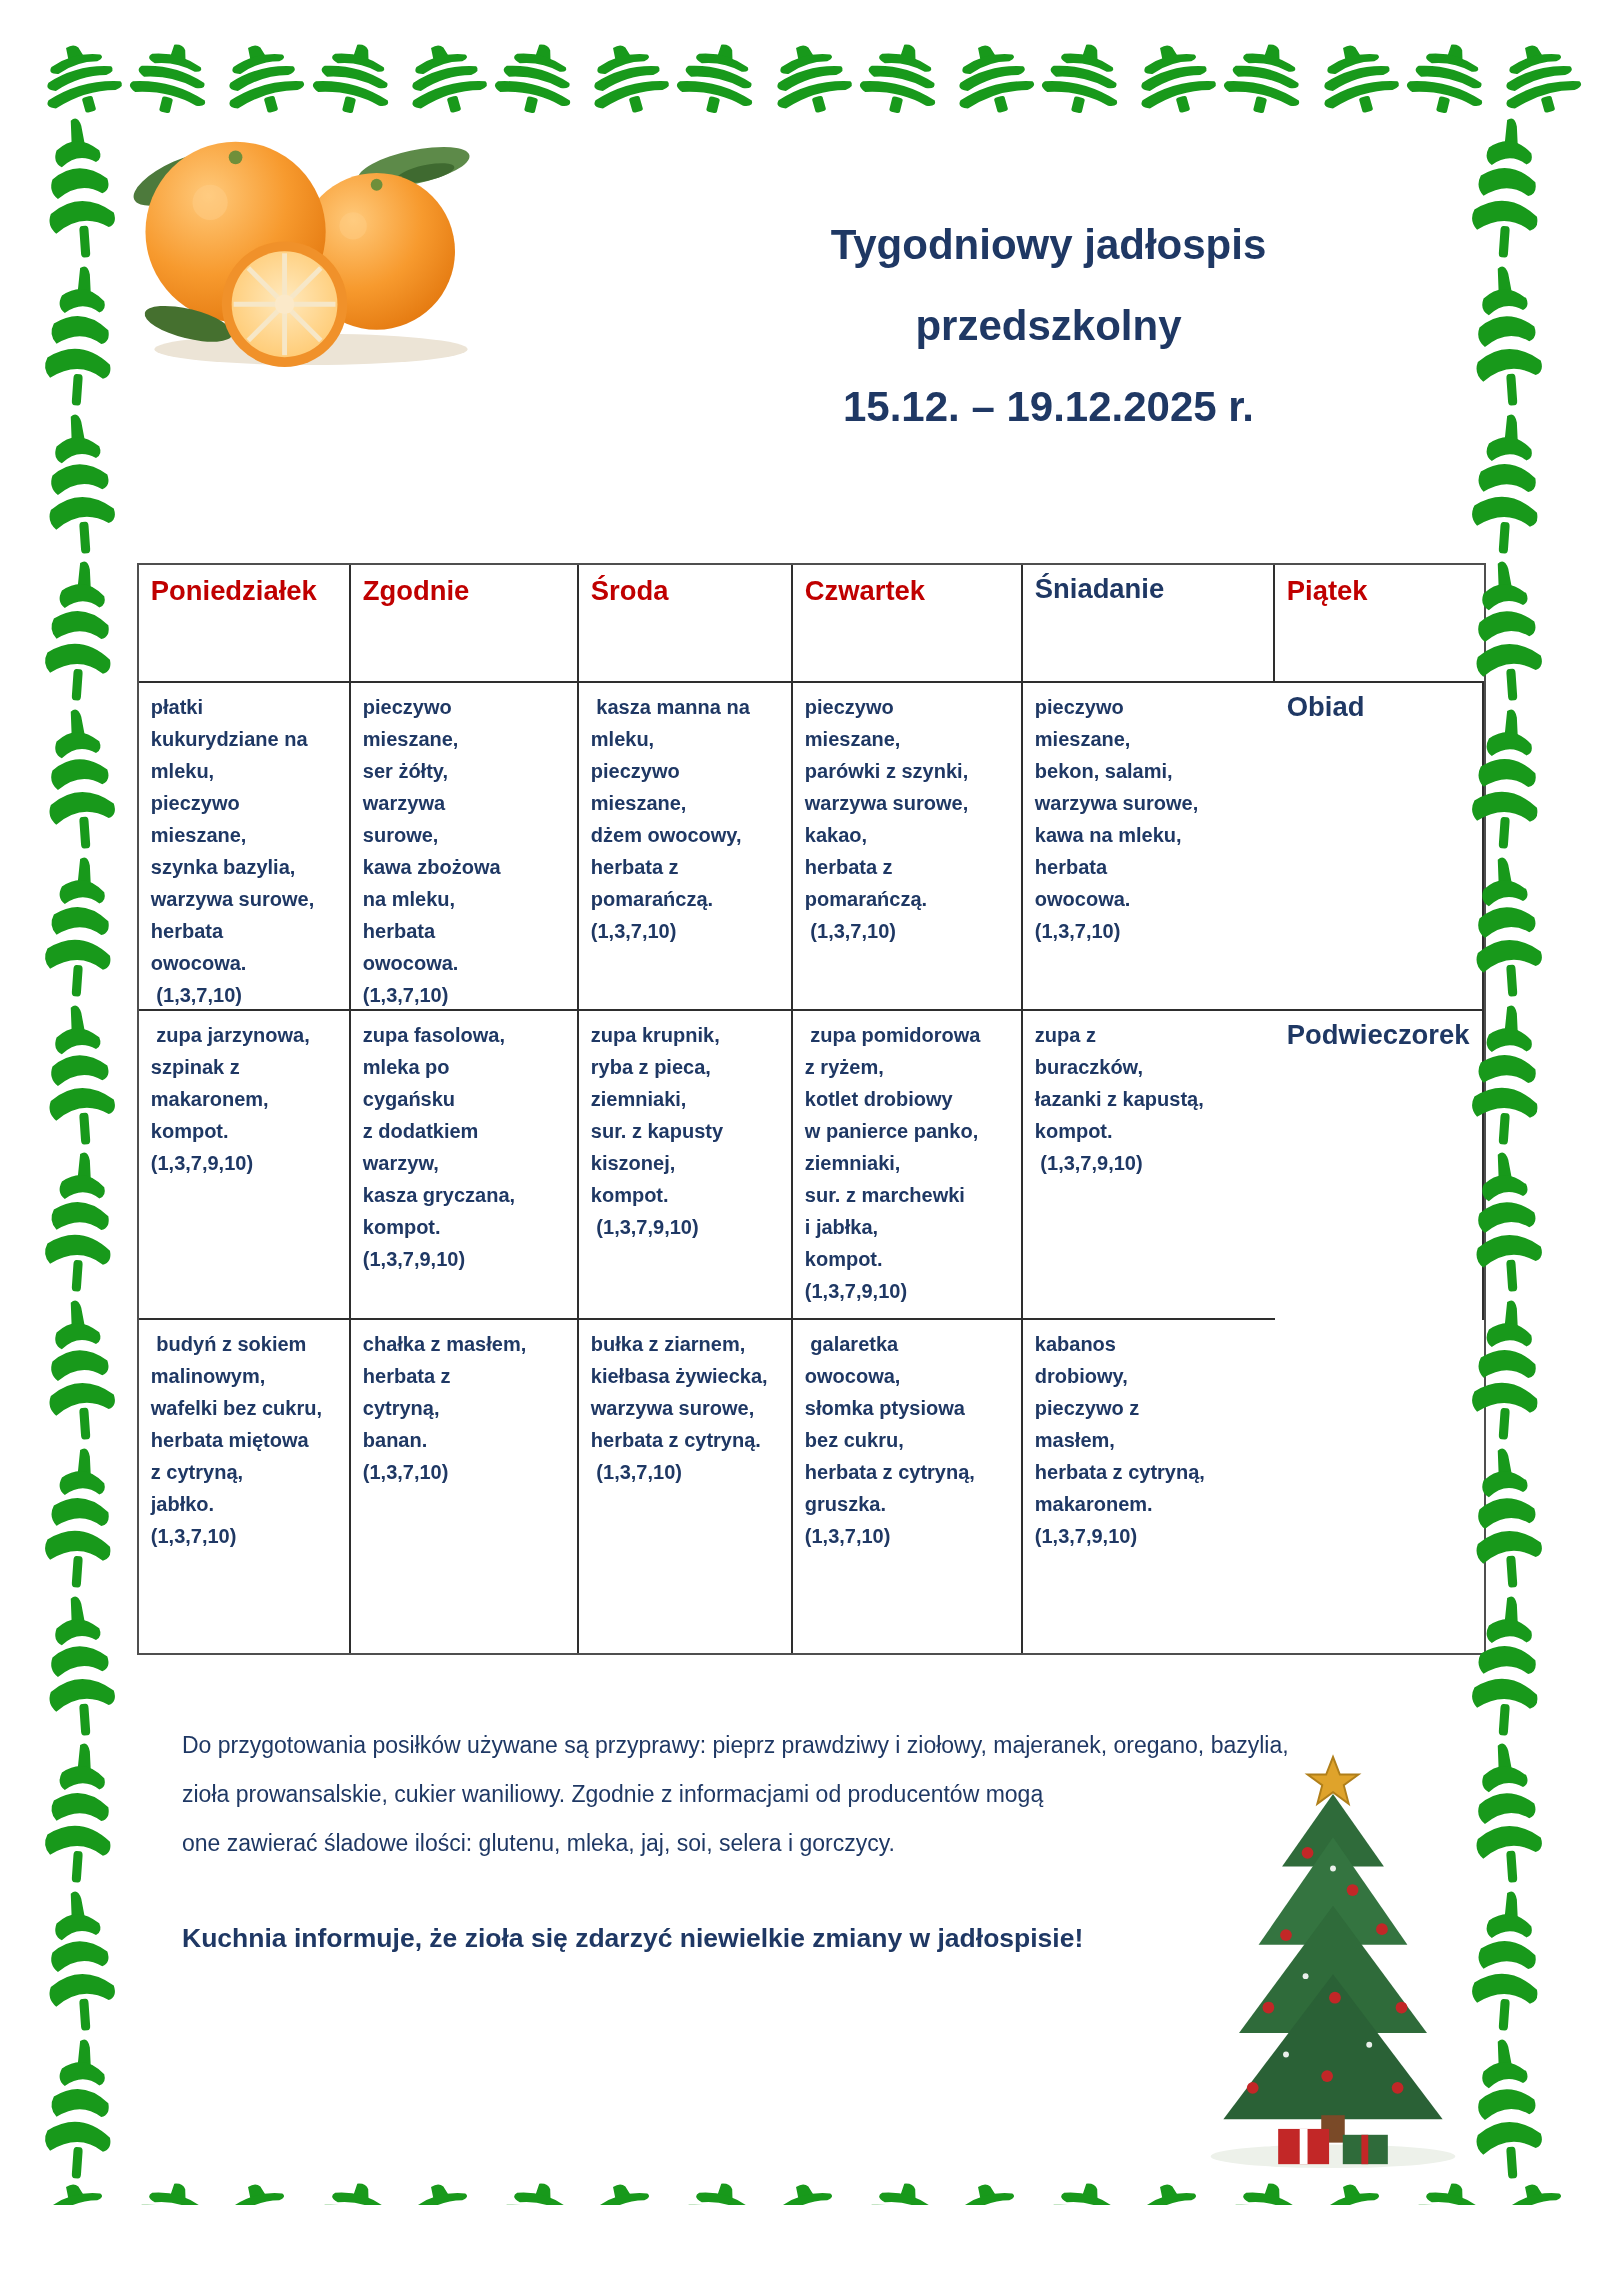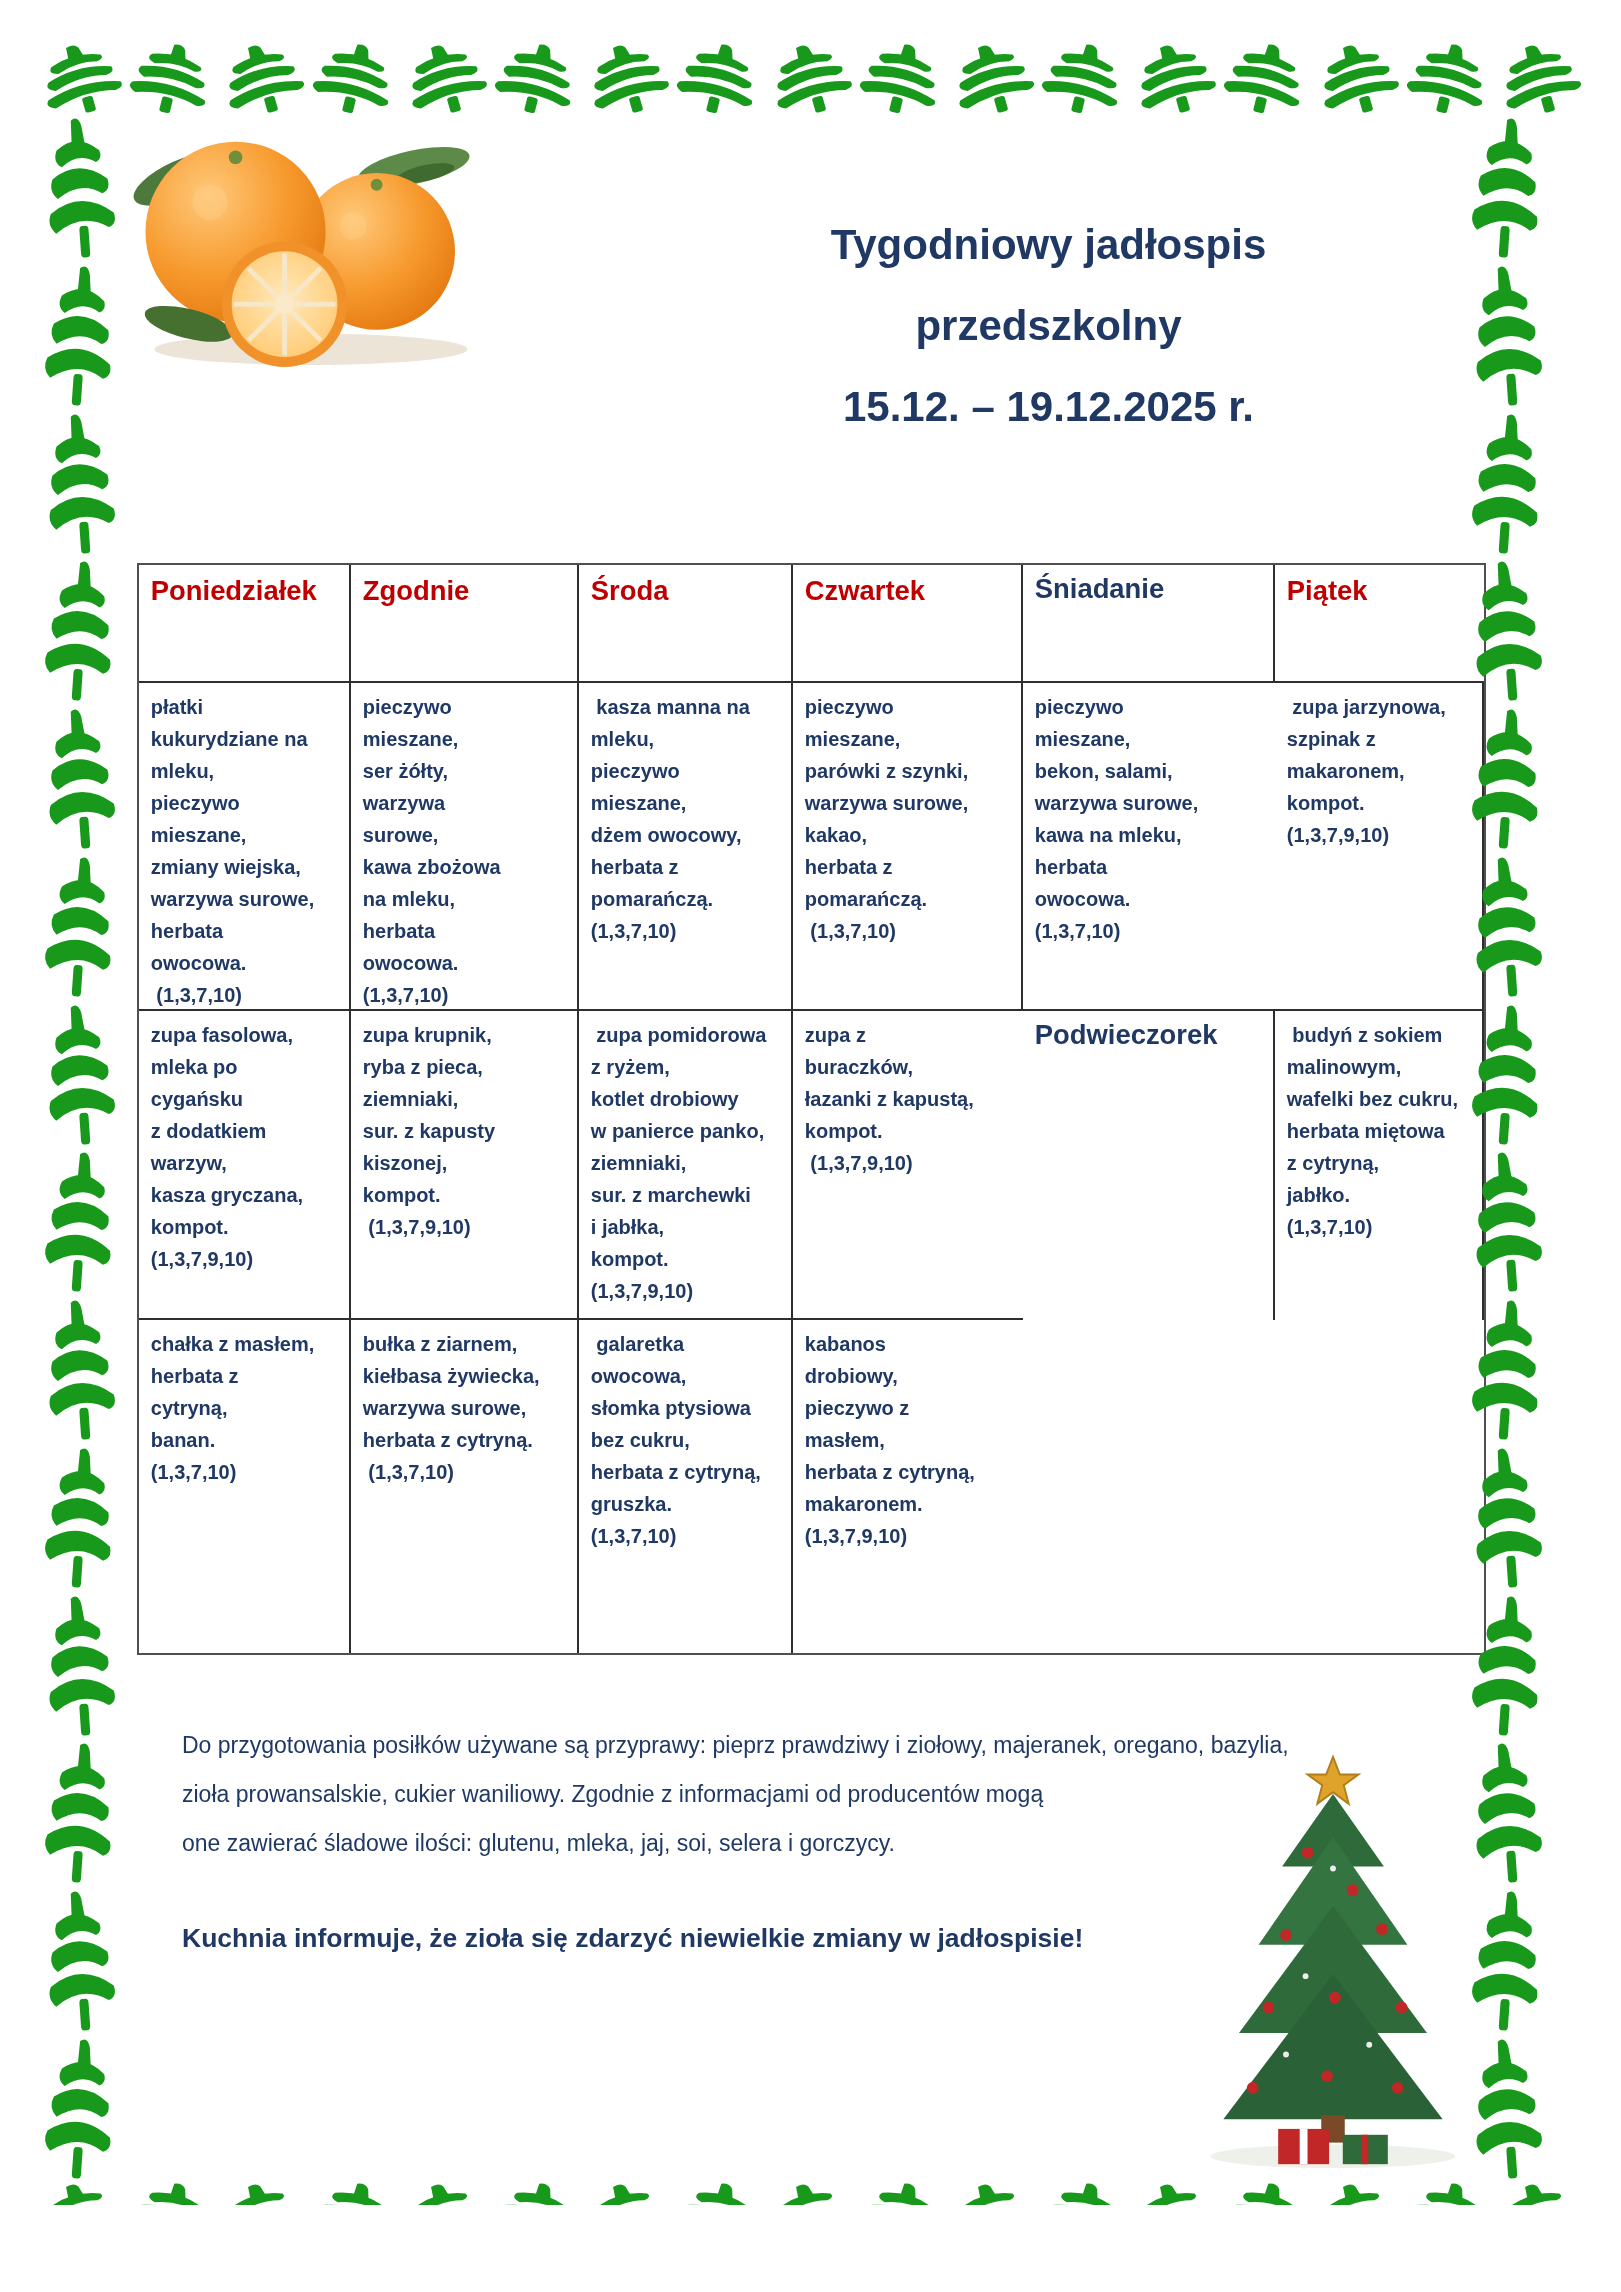--- a/index.html
+++ b/index.html
@@ -338,7 +338,7 @@
 mleku,
 pieczywo
 mieszane,
-zmiany wiejska,
+szynka bazylia,
 warzywa surowe,
 herbata
 owocowa.

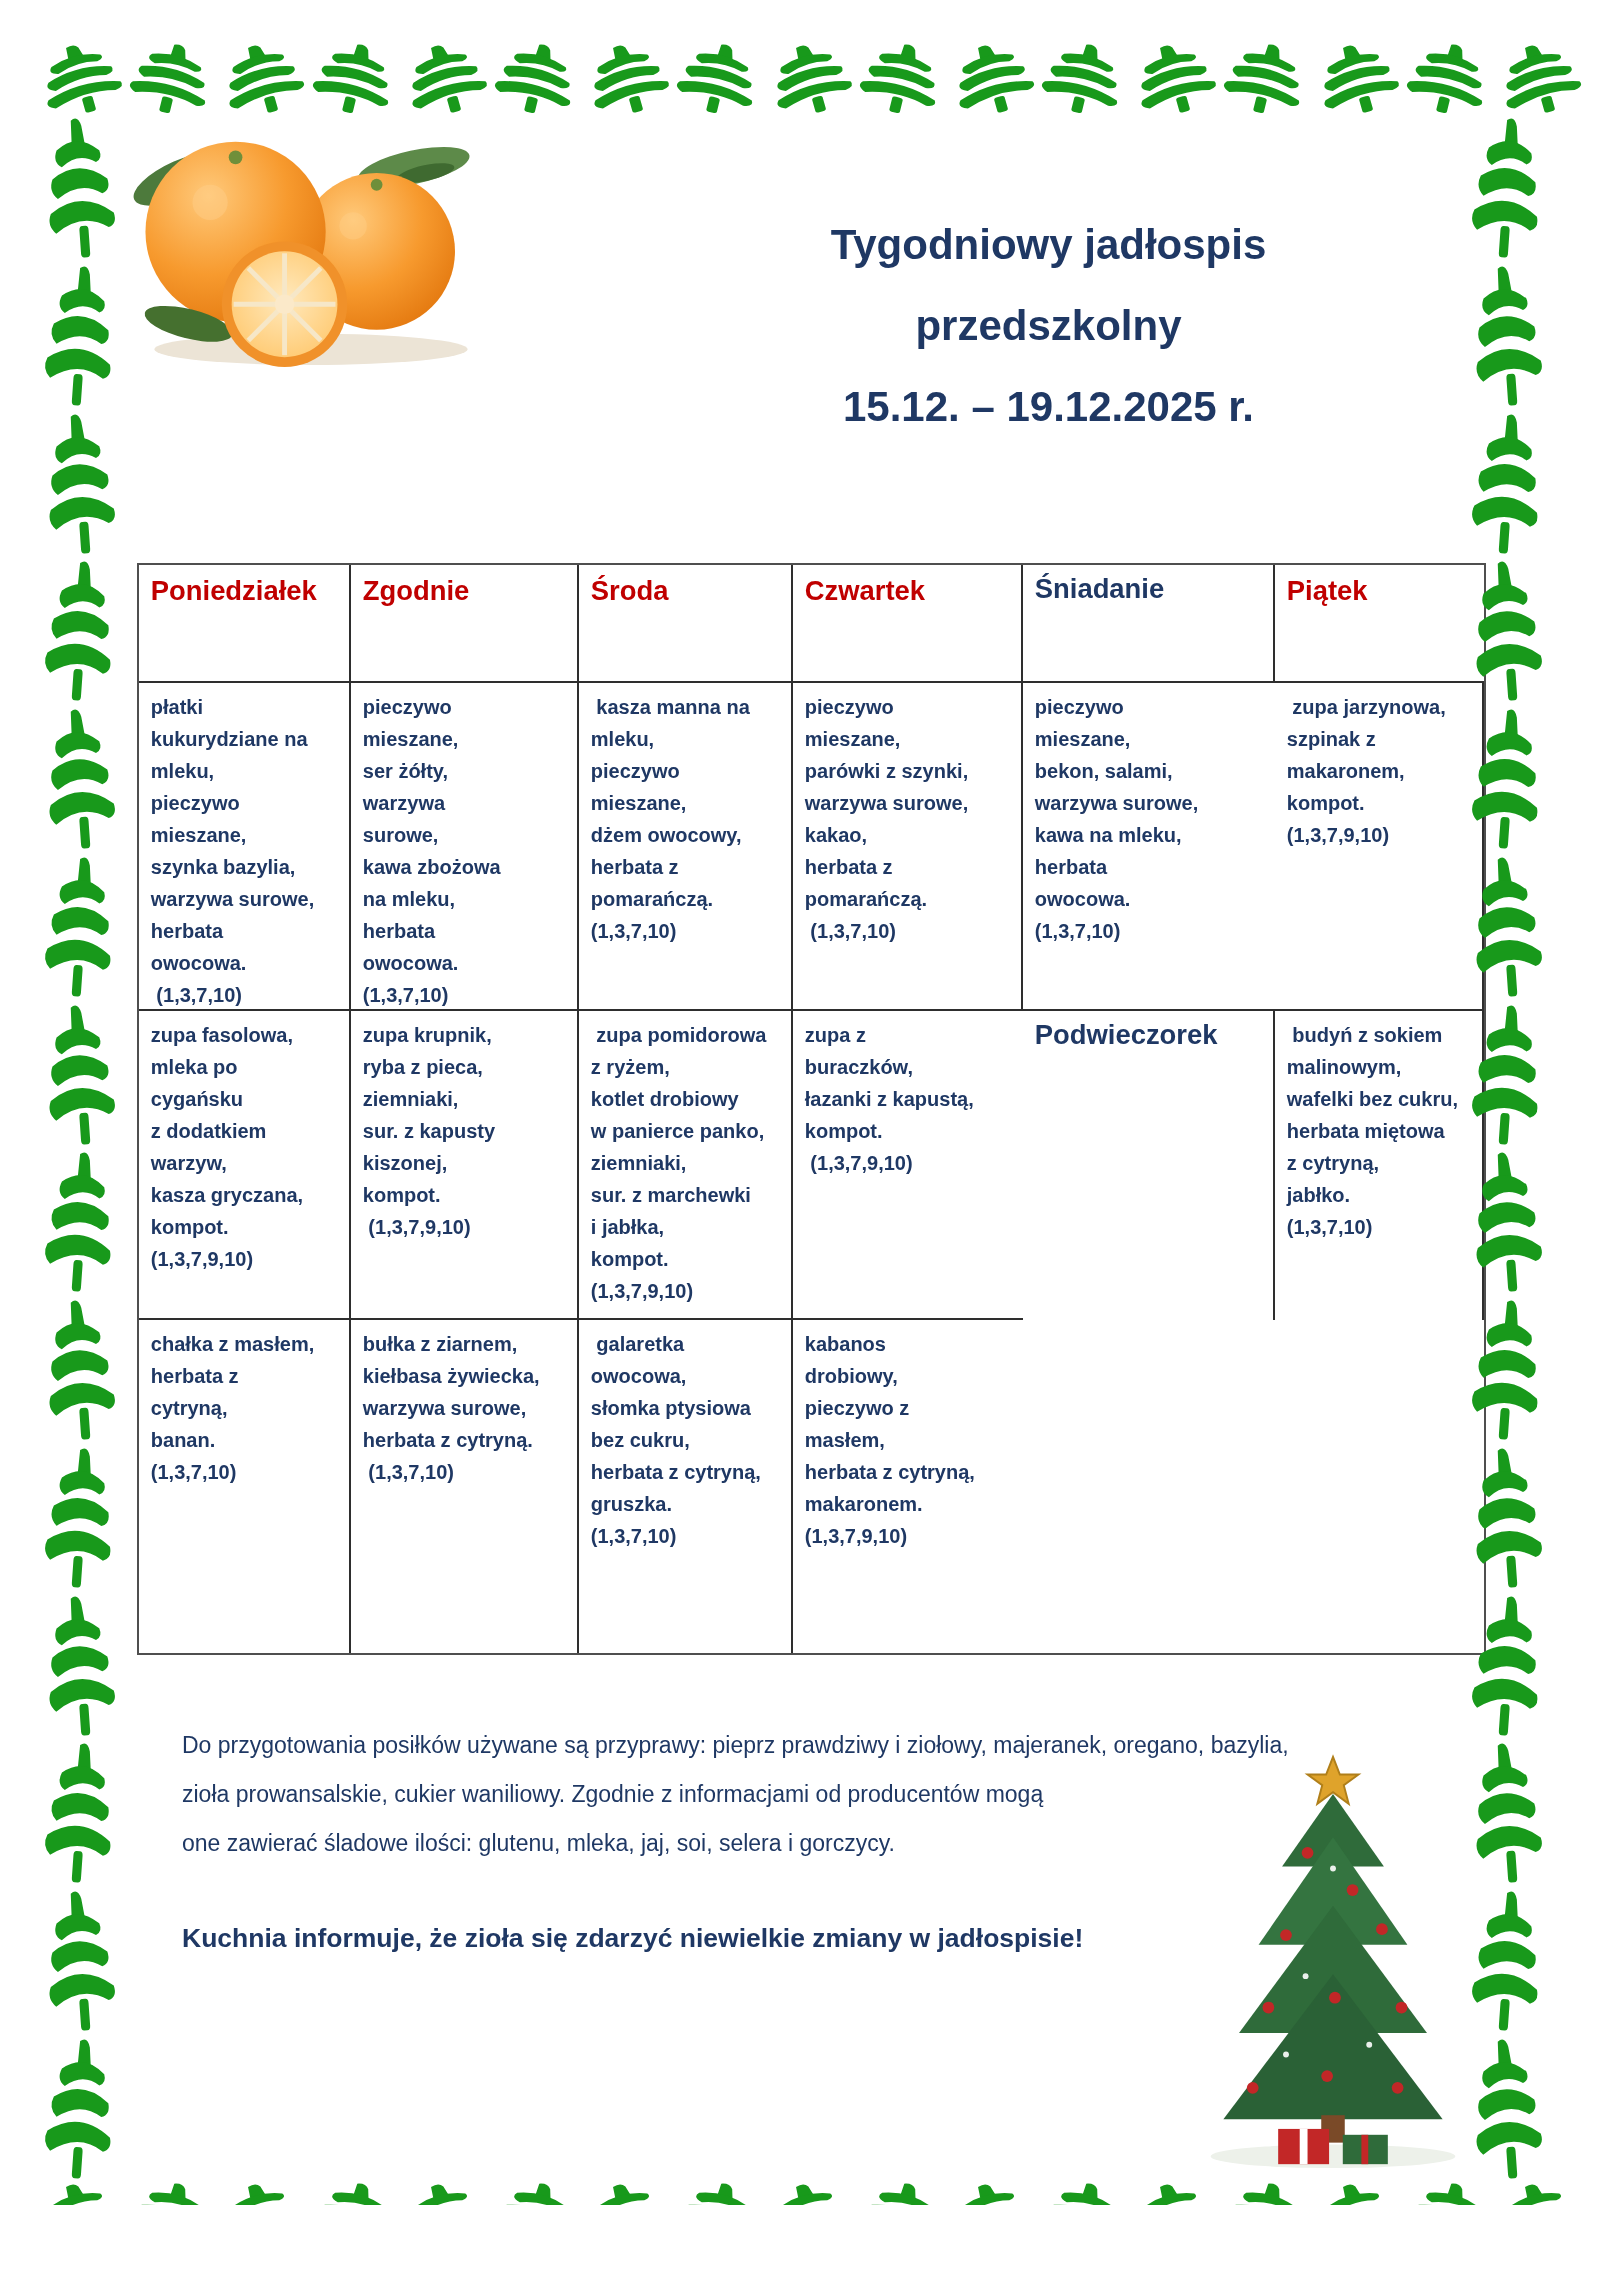--- a/index.html
+++ b/index.html
@@ -378,6 +378,7 @@
 owocowa.
 (1,3,7,10)</div>
 
+    <div class="tcell meal-label">Obiad</div>
     <div class="tcell menu-text"> zupa jarzynowa,
 szpinak z
 makaronem,

